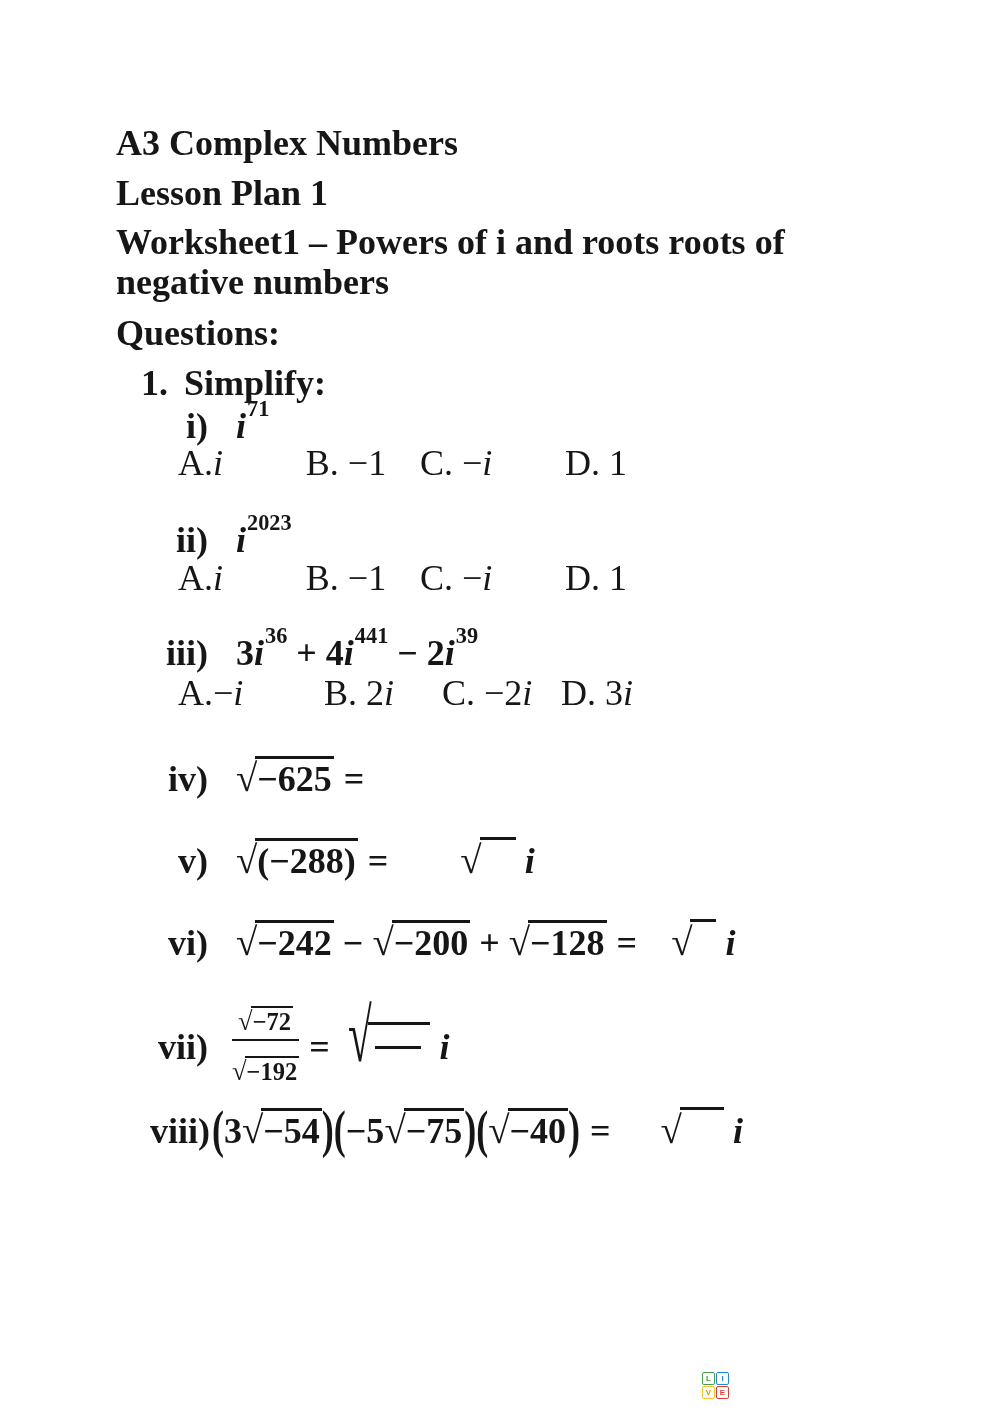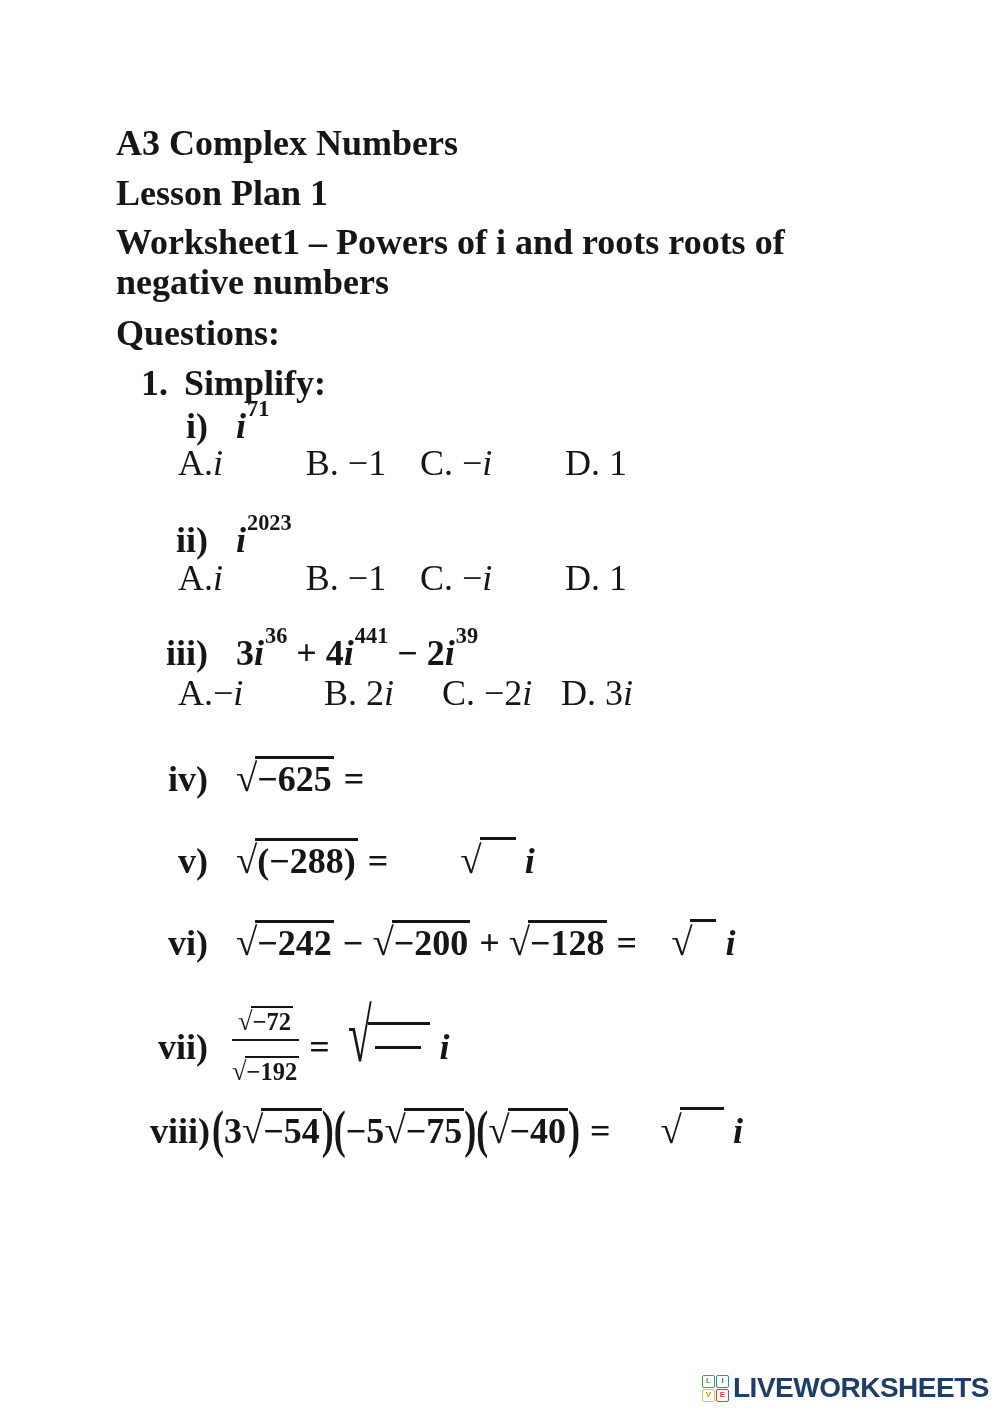--- a/index.html
+++ b/index.html
@@ -137,7 +137,6 @@
     <span class="tile tV">V</span>
     <span class="tile tE">E</span>
   </span>
-  <span class="brand-text">LIVEWORKSHEETS</span>
 </div>
 
 </body></html>

